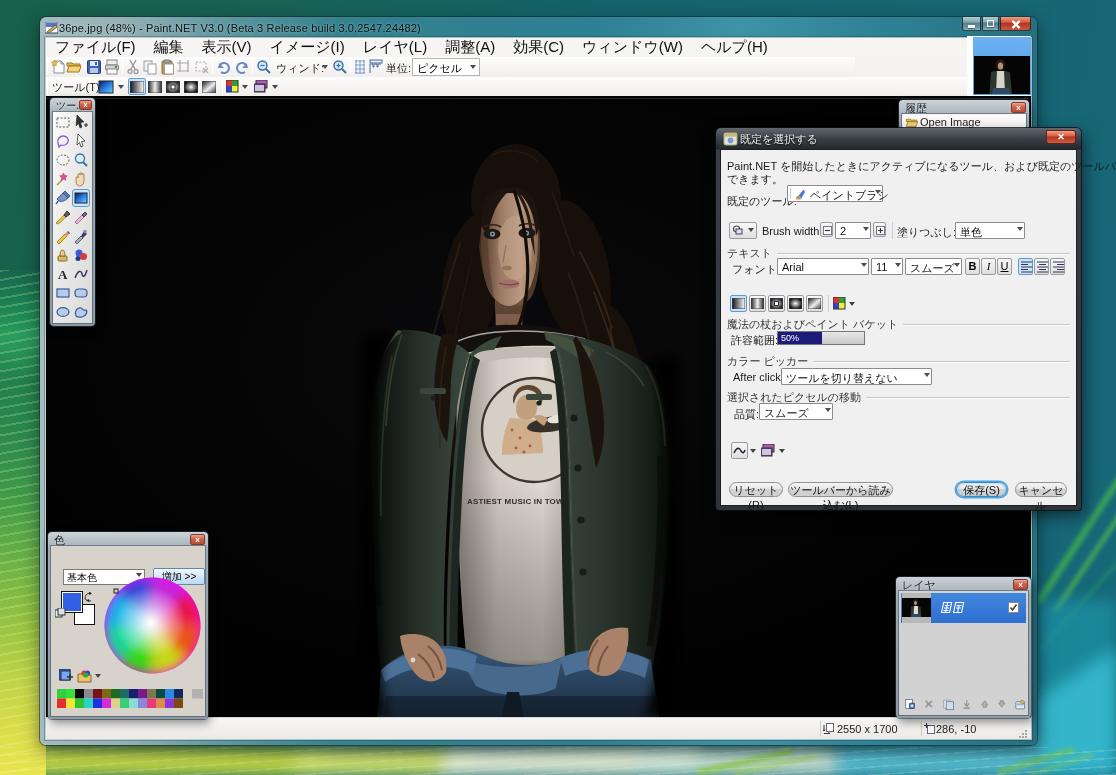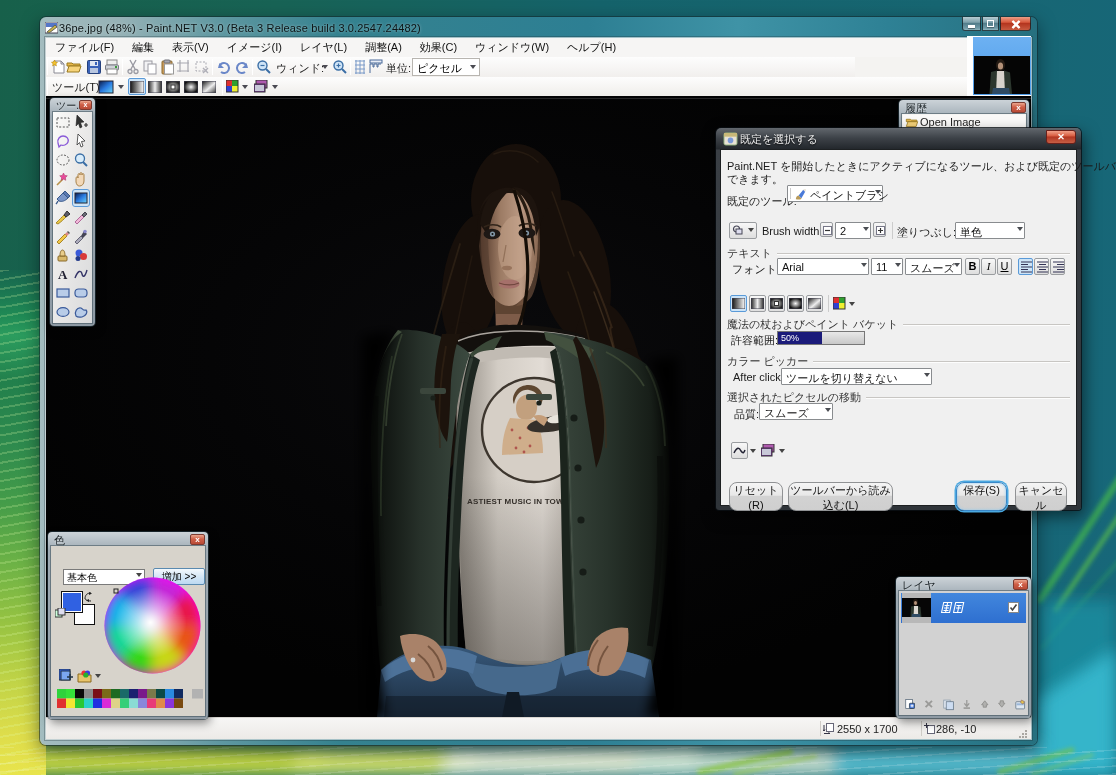--- a/index.html
+++ b/index.html
@@ -30,7 +30,7 @@
 .cb.close{width:31px;margin-left:1px;border-radius:0 0 3px 0;
  background:linear-gradient(180deg,#eb9d85 0%,#d85a3e 40%,#b4351f 50%,#c75a40 100%);}
 
-#menubar{position:absolute;left:6px;top:21px;width:927px;height:19px;background:#f6f5f4;font-size:11px;color:#111;display:flex;align-items:center}
+#menubar{position:absolute;left:6px;top:21px;width:927px;height:19px;background:#f6f5f4;font-size:15px;color:#111;display:flex;align-items:center}
 #menubar span{padding:0 9px;white-space:nowrap}
 
 #tb1{position:absolute;left:6px;top:40px;width:809px;height:20px;background:linear-gradient(180deg,#fdfdfd,#f1efed)}

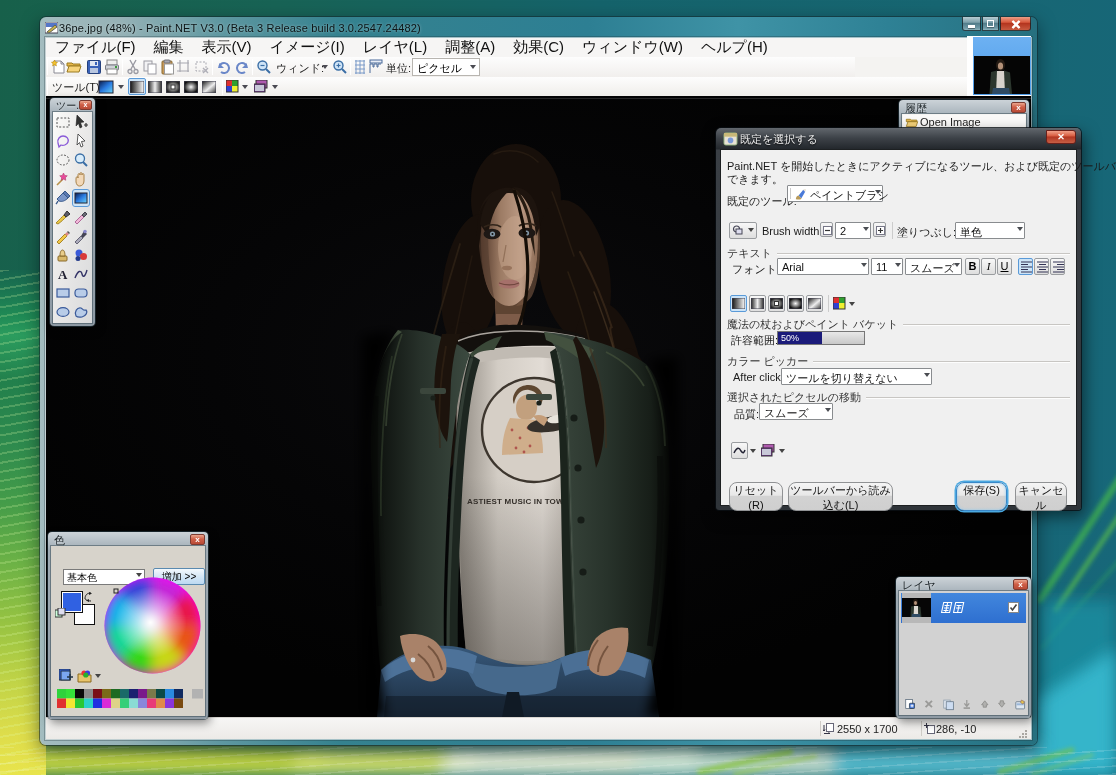--- a/index.html
+++ b/index.html
@@ -88,7 +88,7 @@
 .dcombo{position:absolute;height:17px;background:#fff;border:1px solid #898c8f;border-radius:1px;font-size:11px;color:#111}
 .dcombo .t{position:absolute;left:4px;top:2px;white-space:nowrap}
 .dcombo .a{position:absolute;right:1px;top:4px;width:0;height:0;border:3.5px solid transparent;border-top:4.5px solid #4a4d52}
-.dbtn{position:absolute;height:29px;background:linear-gradient(180deg,#f5f5f5,#e8e8e8 45%,#d2d2d2 50%,#cfcfcf);border:1px solid #909294;border-radius:8px;font-size:11px;color:#111;text-align:center}
+.dbtn{position:absolute;height:15px;background:linear-gradient(180deg,#f5f5f5,#e8e8e8 45%,#d2d2d2 50%,#cfcfcf);border:1px solid #909294;border-radius:8px;font-size:11px;color:#111;text-align:center}
 .dsq{position:absolute;width:17px;height:17px;background:linear-gradient(180deg,#f8f8f8,#dedede);border:1px solid #9a9da0;border-radius:2px}
 </style>
 <style>

